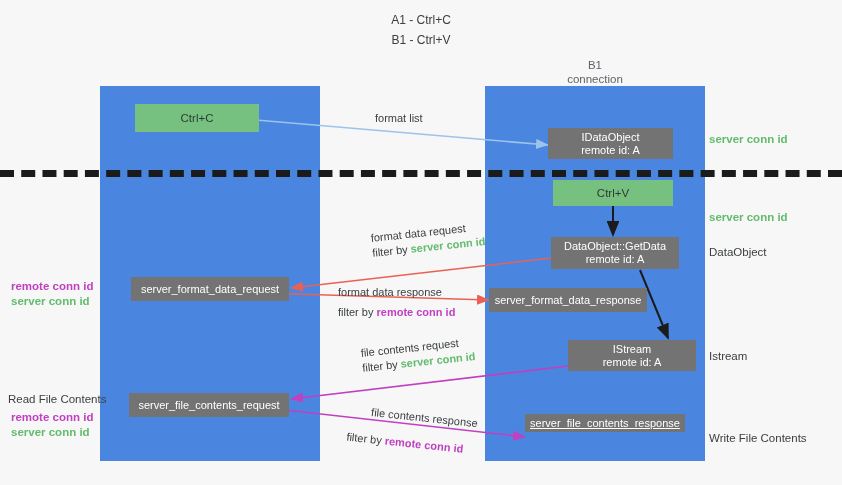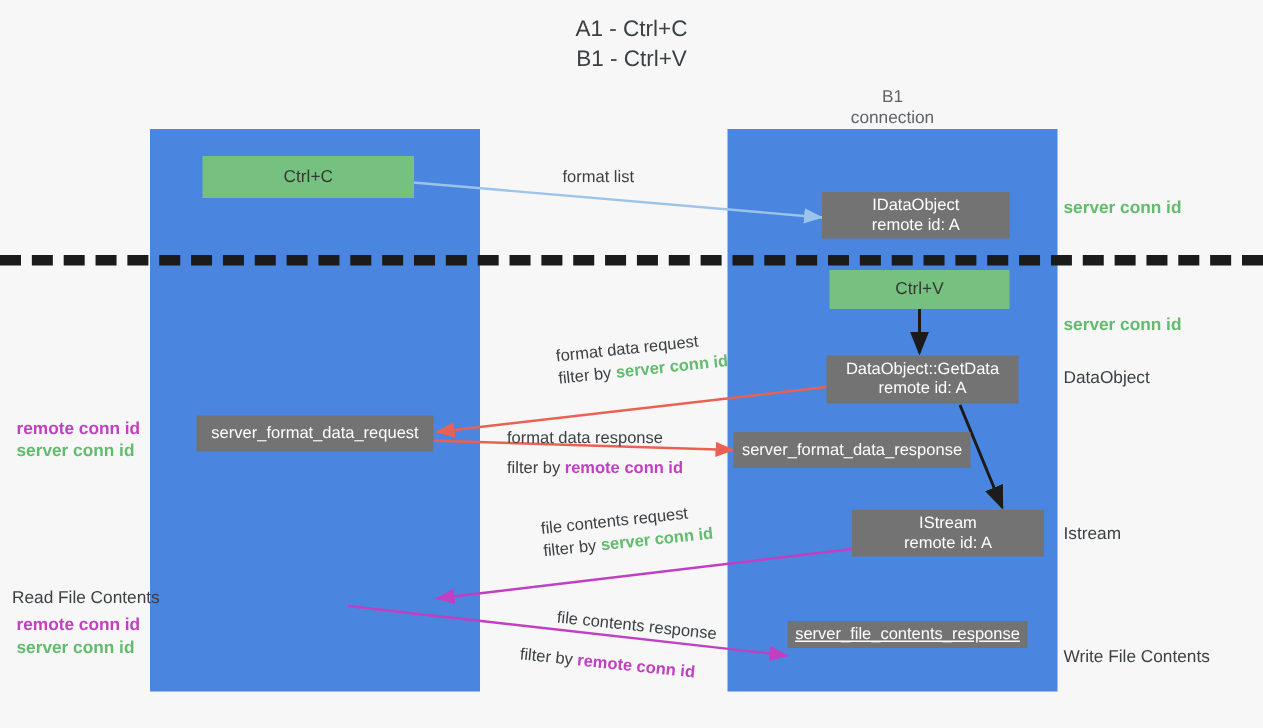--- a/index.html
+++ b/index.html
@@ -15,7 +15,7 @@
   
   .title{
     left:0;top:10px;width:842px;text-align:center;
-    font-size:15px;line-height:20px;color:#3c4043;white-space:pre-line;
+    font-size:12px;line-height:20px;color:#3c4043;white-space:pre-line;
   }
 
   

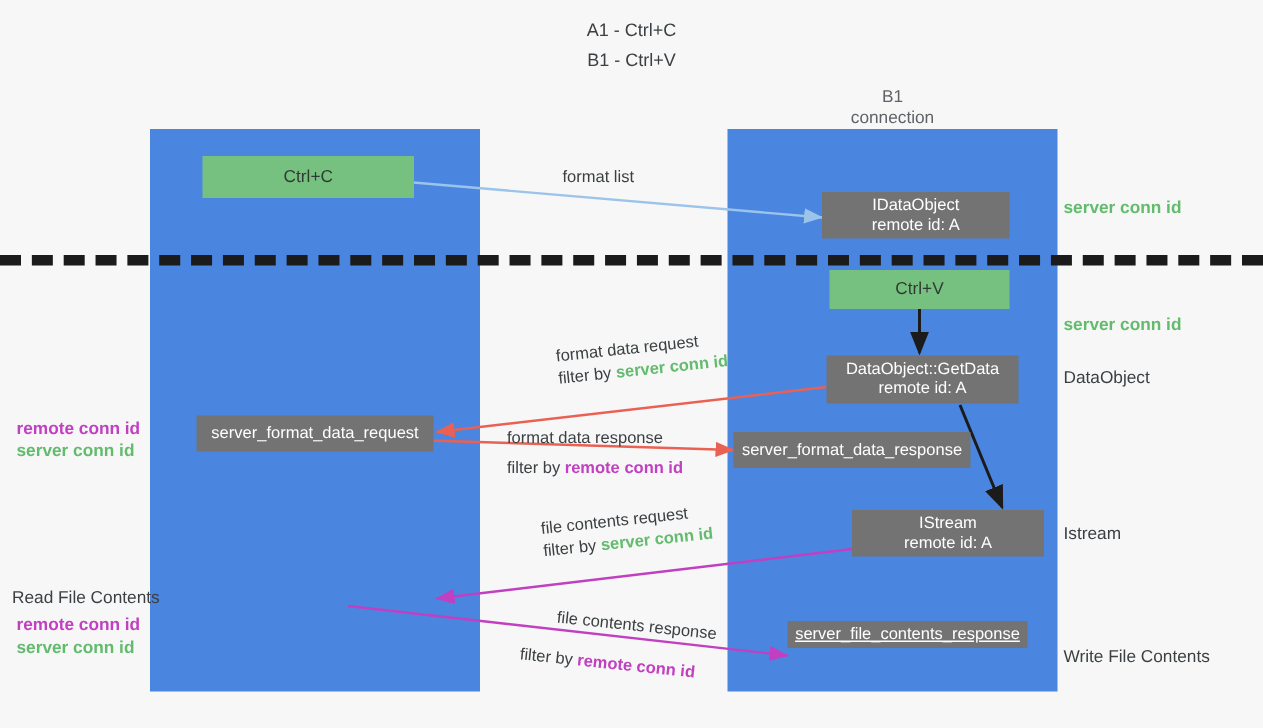--- a/index.html
+++ b/index.html
@@ -104,7 +104,7 @@
 
   <div class="abs divider"></div>
 
-  <div class="abs node green" style="left:135px;top:104px;width:141px;height:28px;">Ctrl+C</div>
+  <div class="abs node green" style="left:135px;top:104px;width:124px;height:28px;">Ctrl+C</div>
 
   <div class="abs node orange" style="left:548px;top:128px;width:125px;height:31px;">IDataObject
 remote id: A</div>

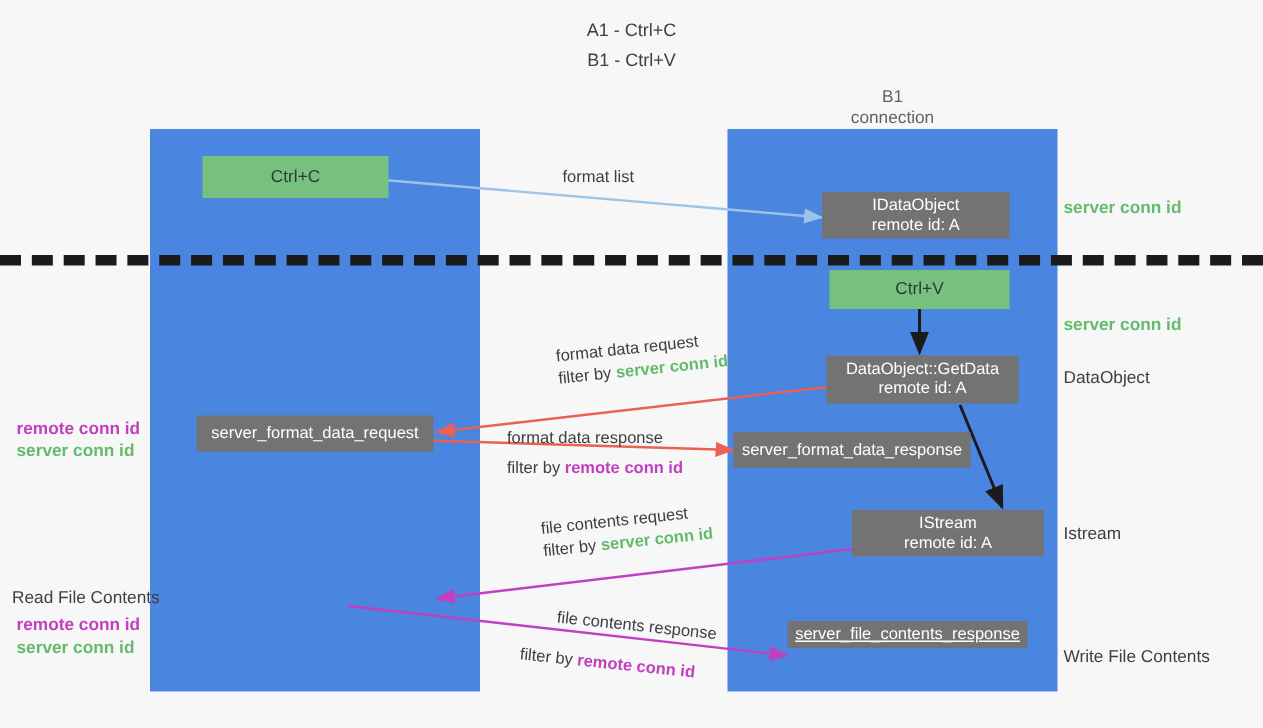--- a/index.html
+++ b/index.html
@@ -121,6 +121,7 @@
 
   <div class="abs node orange" style="left:489px;top:288px;width:158px;height:24px;">server_format_data_response</div>
 
+  <div class="abs node orange" style="left:129px;top:393px;width:160px;height:24px;">server_file_contents_request</div>
 
   <div class="abs node orange" style="left:525px;top:414px;width:160px;height:18px;text-decoration:underline;">server_file_contents_response</div>
 

